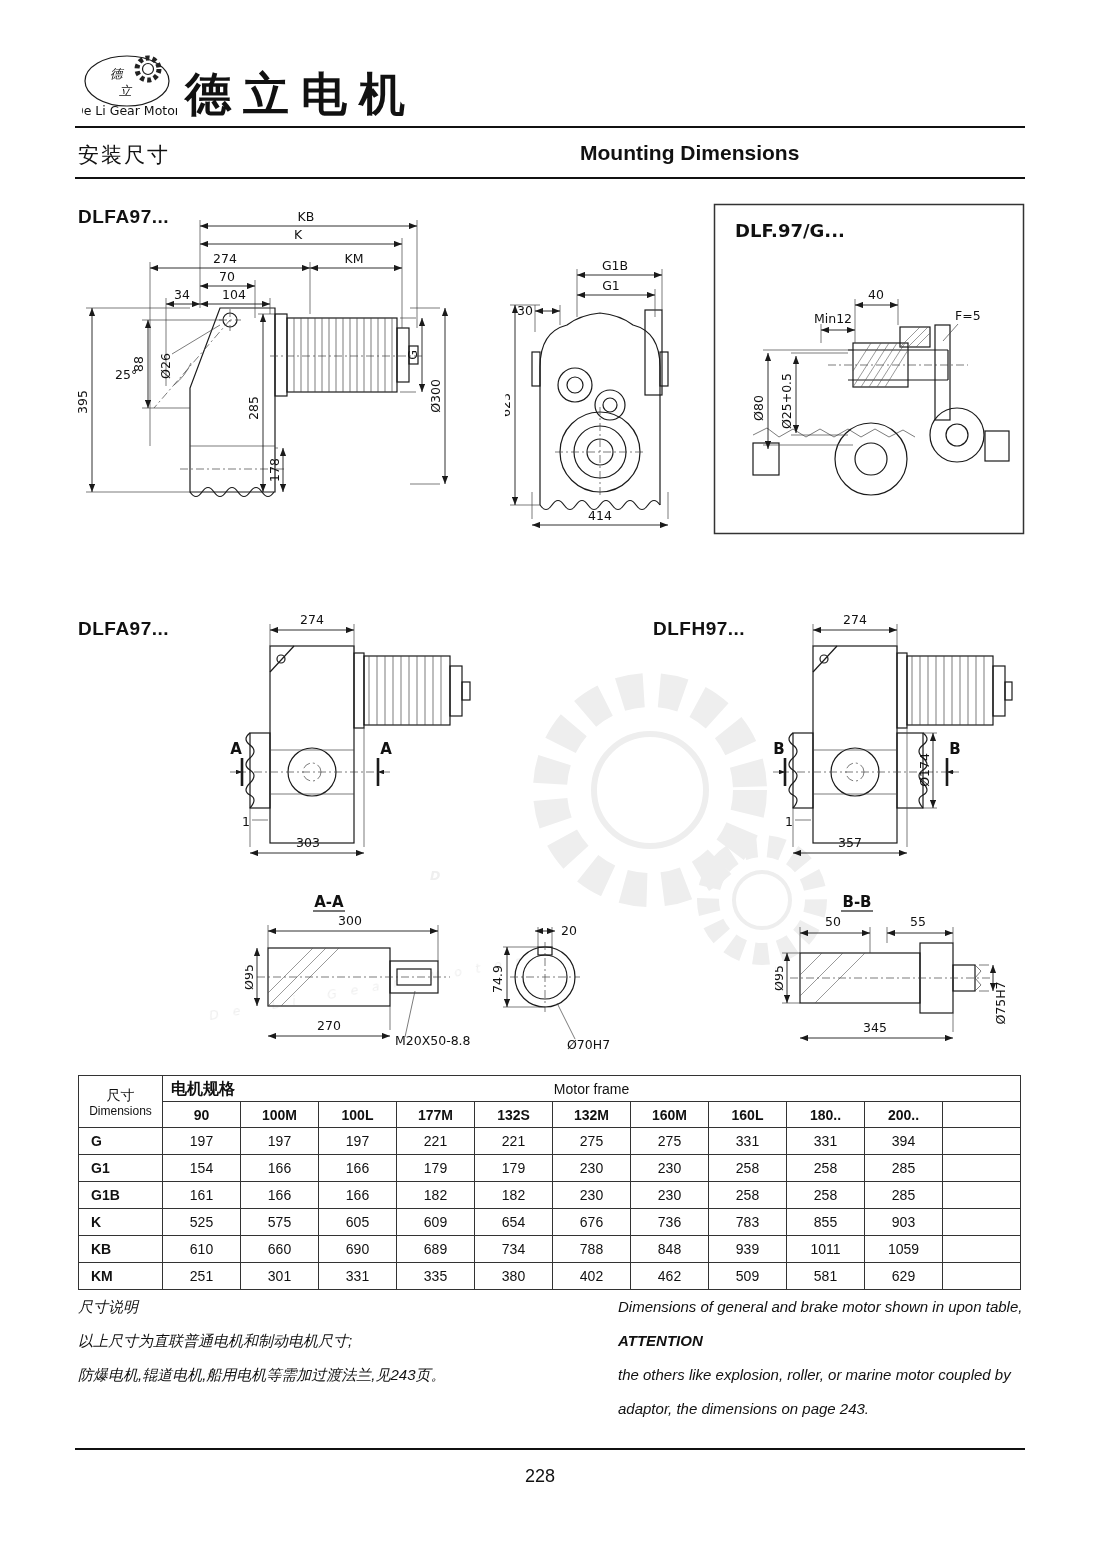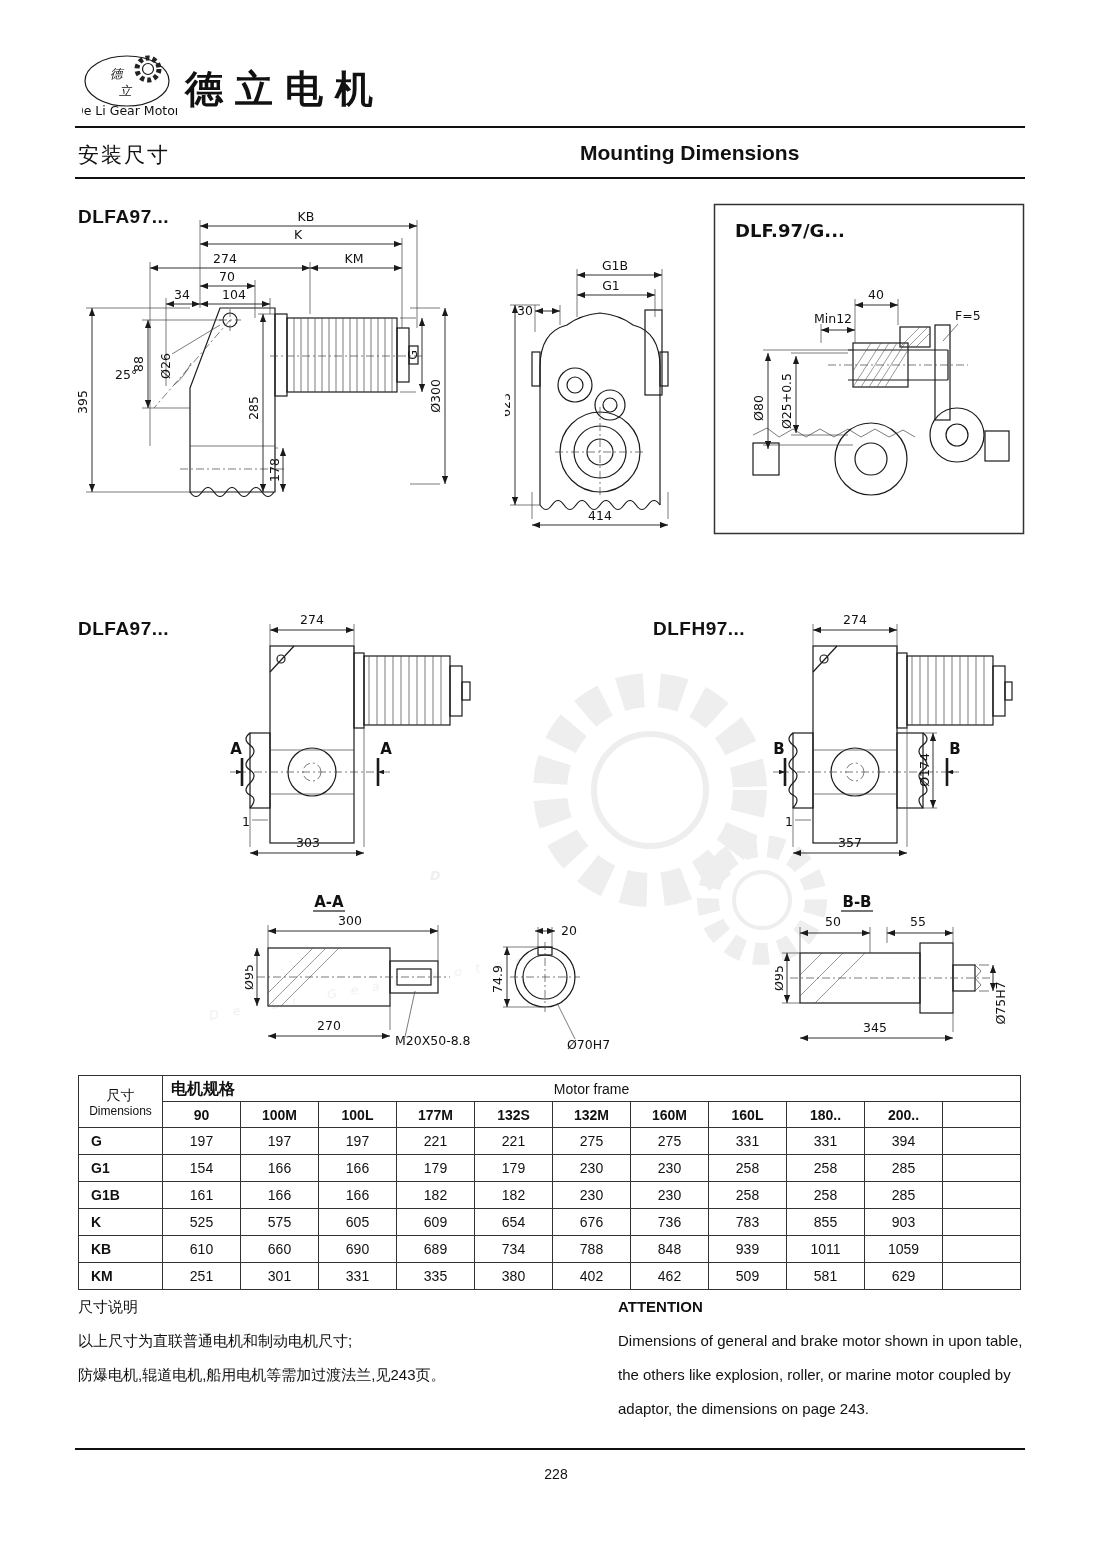--- a/index.html
+++ b/index.html
@@ -8,7 +8,7 @@
        font-family:"Liberation Sans",sans-serif;color:#111;}
   .abs{position:absolute;}
   .hr{position:absolute;left:75px;width:950px;background:#111;}
-  .company-name{font-family:"DejaVu Sans",sans-serif;font-size:38px;font-weight:bold;letter-spacing:12px;}
+  .company-name{font-family:"DejaVu Sans",sans-serif;font-size:46px;font-weight:bold;letter-spacing:12px;}
   .page-title-zh{font-size:21px;font-weight:normal;letter-spacing:2px;}
   .page-title-en{font-size:21px;font-weight:bold;}
   .drawing-label{position:absolute;font-size:19px;font-weight:bold;letter-spacing:.5px;}

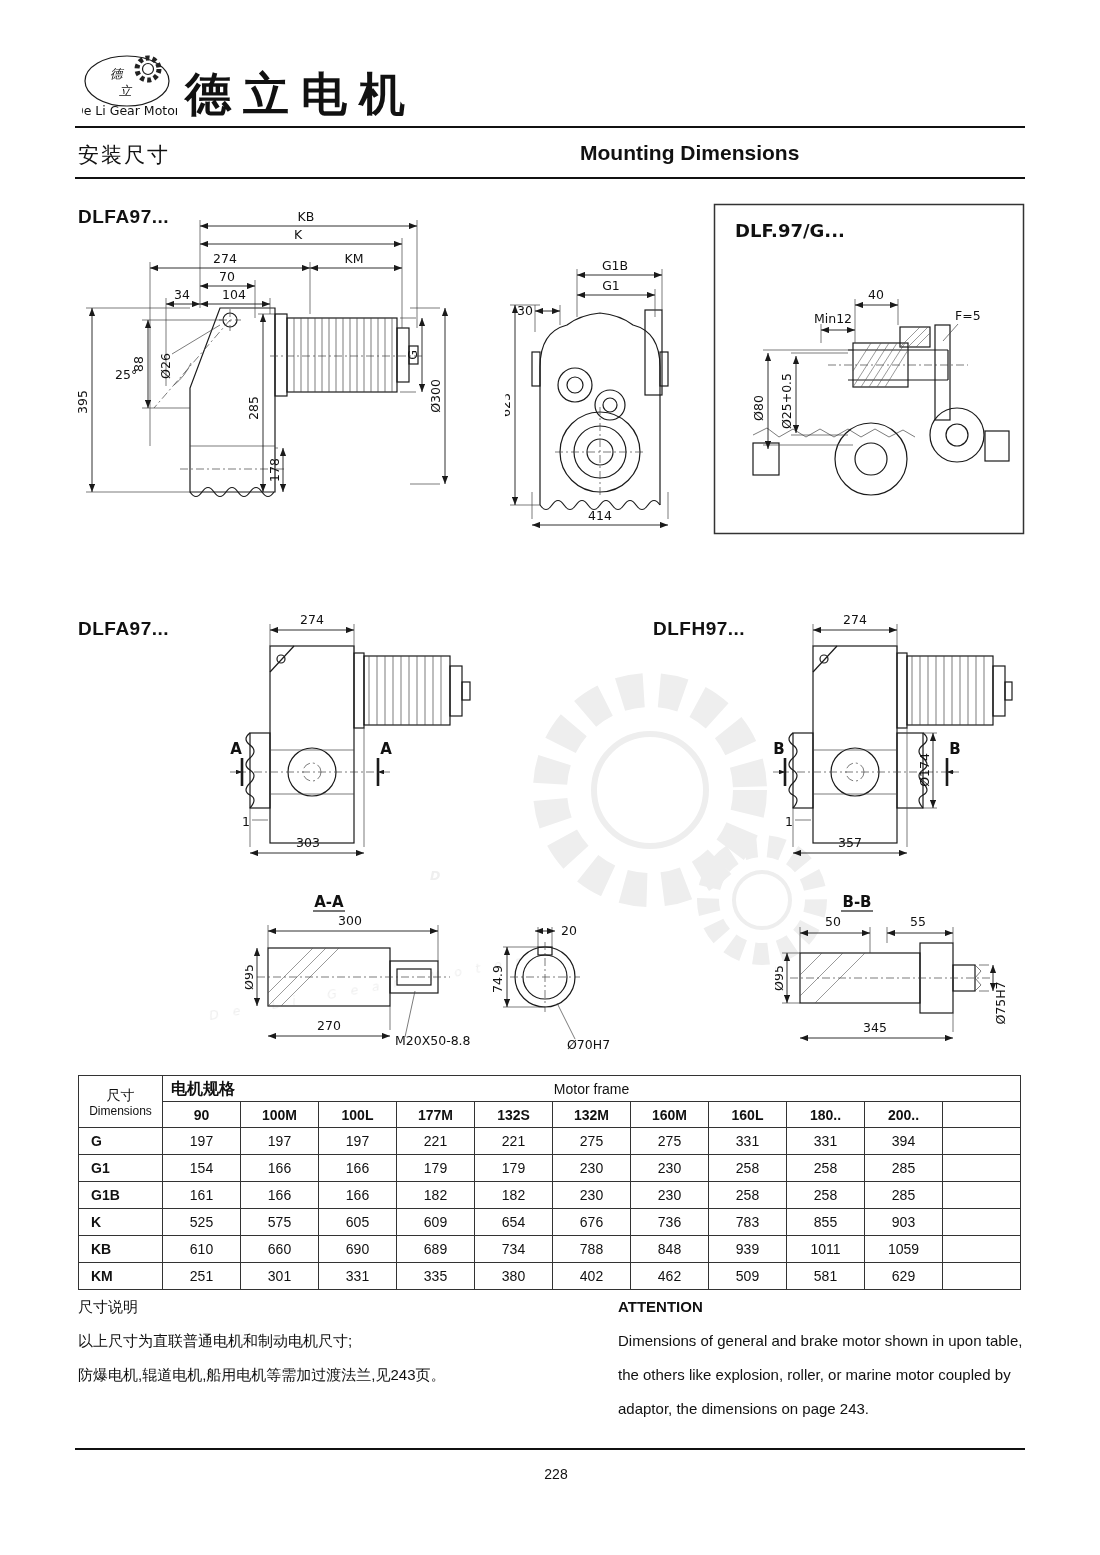--- a/index.html
+++ b/index.html
@@ -33,7 +33,7 @@
   .band .band-en{font-weight:normal;font-size:14px;}
   .dims-table td.rowlabel{font-weight:bold;text-align:left;padding-left:12px;}
   
-  .notes-block{position:absolute;font-size:15px;}
+  .notes-block{position:absolute;font-size:15px;font-style:italic;}
   .notes-block .nline{line-height:34px;white-space:nowrap;}
   .notes-title-en{font-weight:bold;}
   .page-number{position:absolute;left:16px;width:1080px;text-align:center;font-size:14px;}

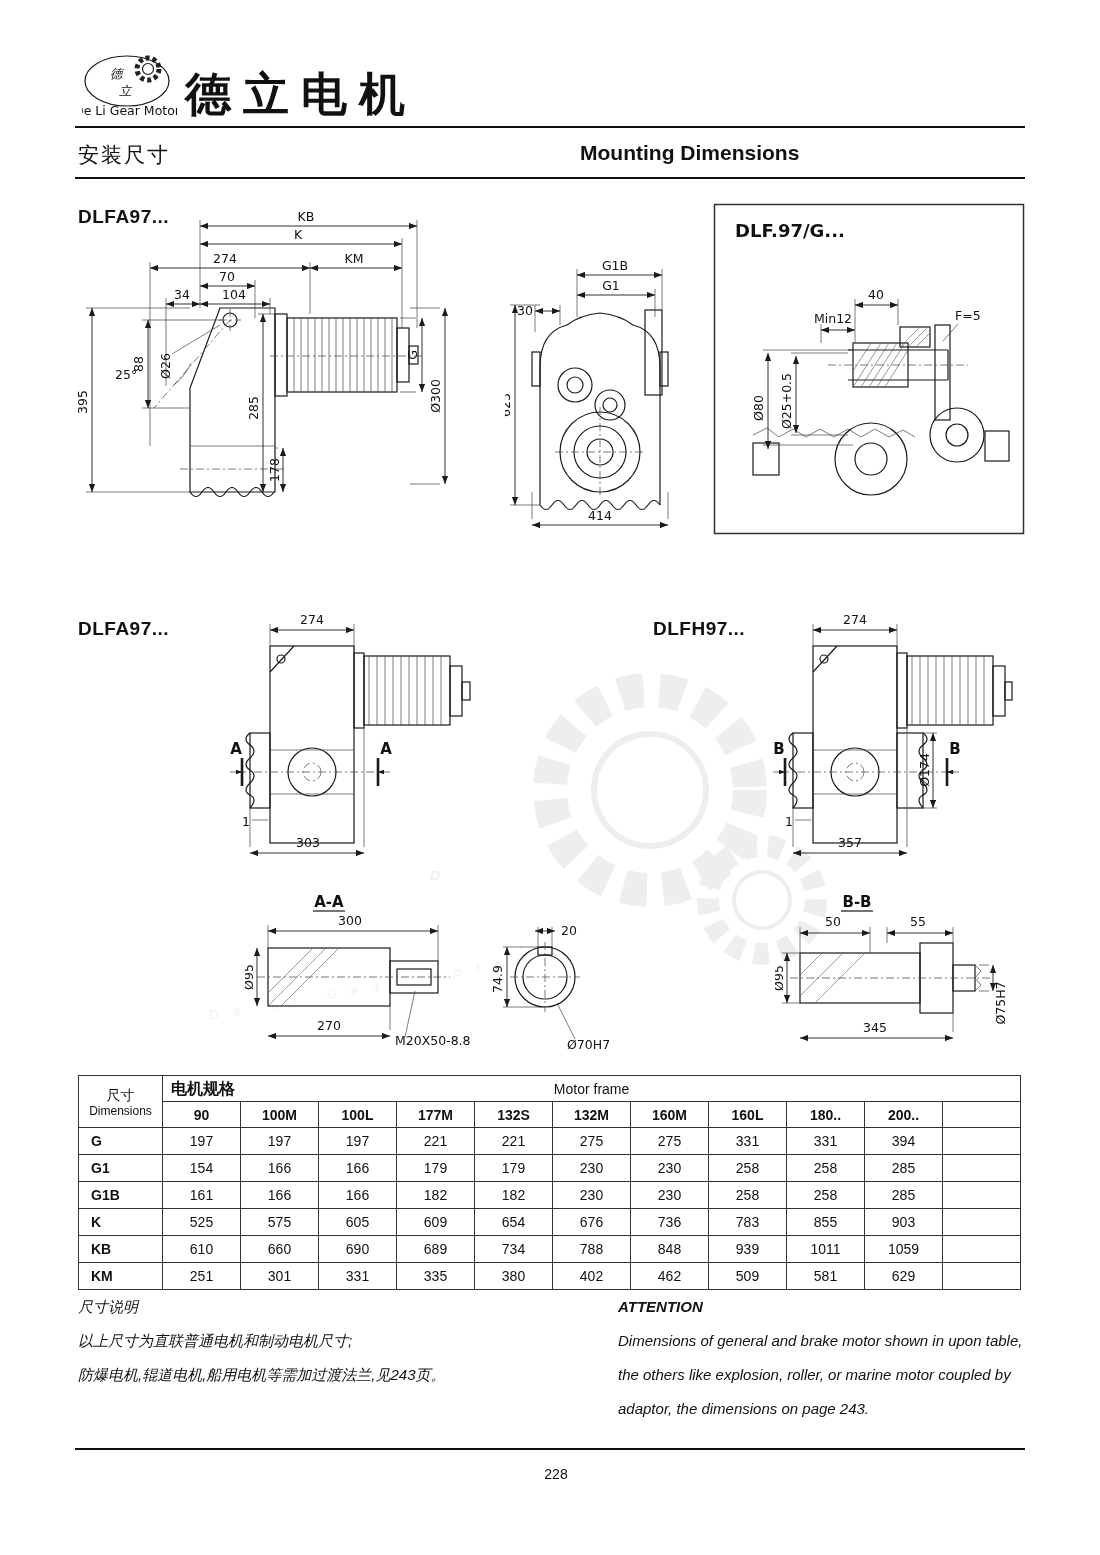--- a/index.html
+++ b/index.html
@@ -468,8 +468,8 @@
   <div class="nline">防爆电机,辊道电机,船用电机等需加过渡法兰,见243页。</div>
 </div>
 <div class="notes-block" style="left:618px;top:1290px;width:420px">
+  <div class="nline">Dimensions of general and brake motor shown in upon table,</div>
   <div class="nline notes-title-en">ATTENTION</div>
-  <div class="nline">Dimensions of general and brake motor shown in upon table,</div>
   <div class="nline">the others like explosion, roller, or marine motor coupled by</div>
   <div class="nline">adaptor, the dimensions on page 243.</div>
 </div>

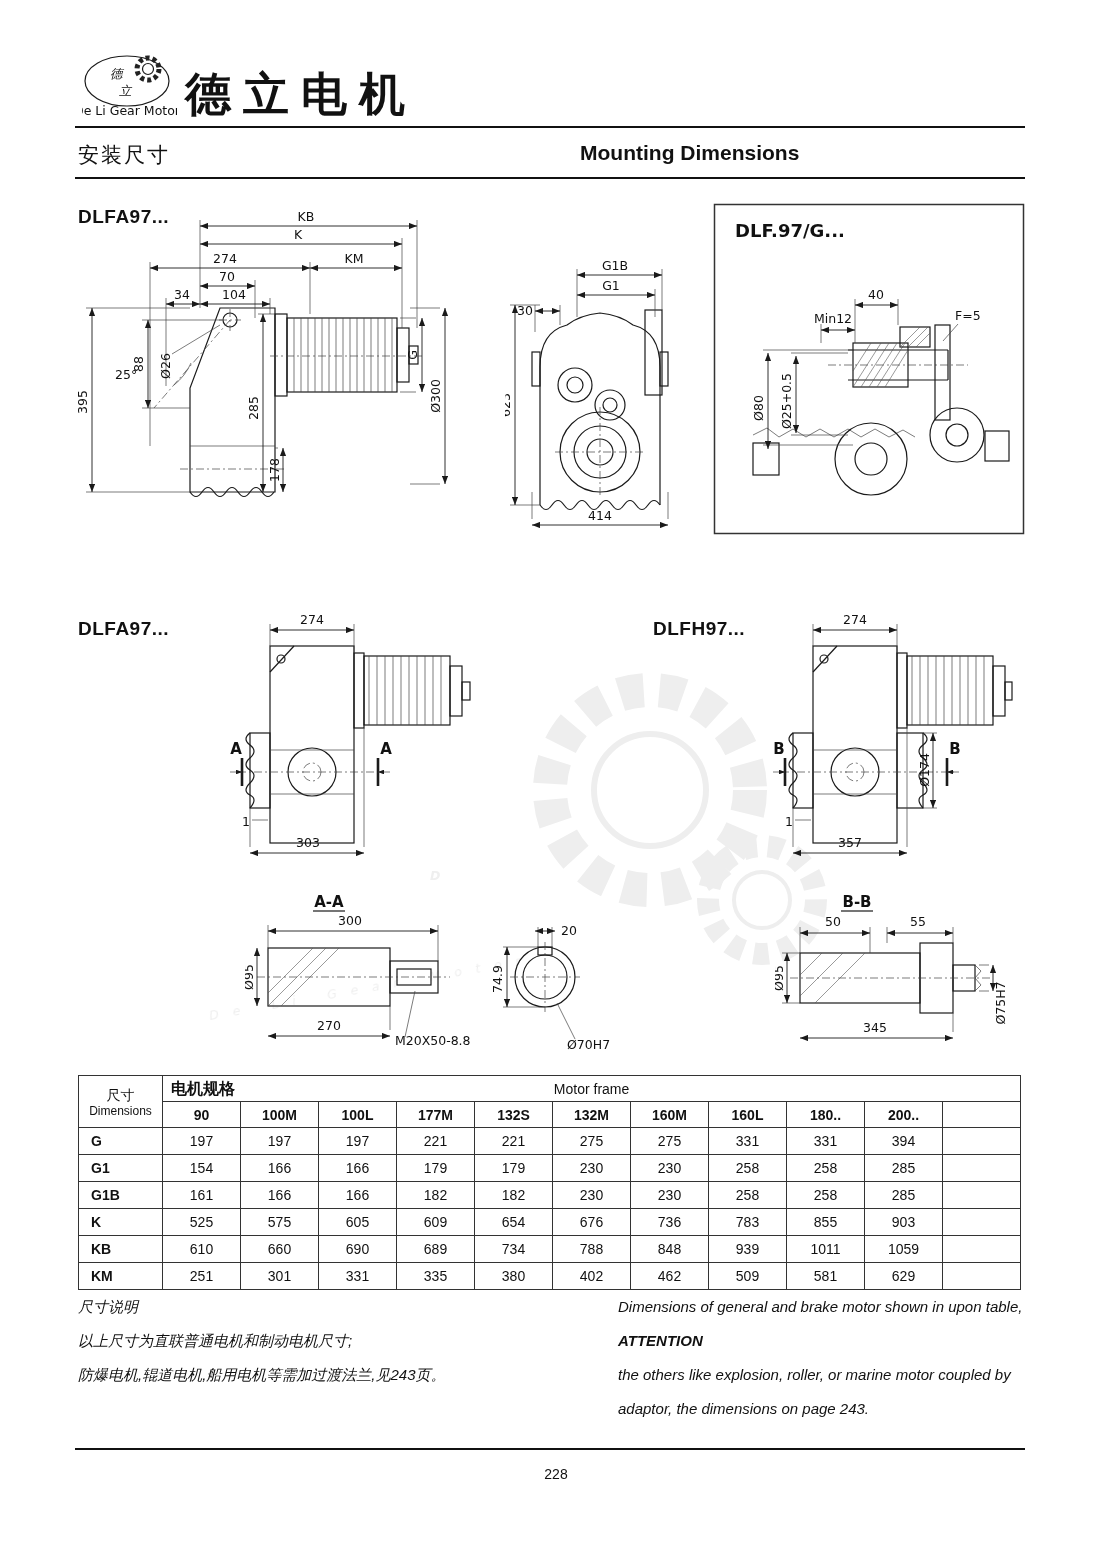--- a/index.html
+++ b/index.html
@@ -36,7 +36,7 @@
   .notes-block{position:absolute;font-size:15px;font-style:italic;}
   .notes-block .nline{line-height:34px;white-space:nowrap;}
   .notes-title-en{font-weight:bold;}
-  .page-number{position:absolute;left:16px;width:1080px;text-align:center;font-size:14px;}
+  .page-number{position:absolute;left:0;width:1080px;text-align:center;font-size:18px;}
 </style>
 </head>
 <body>

